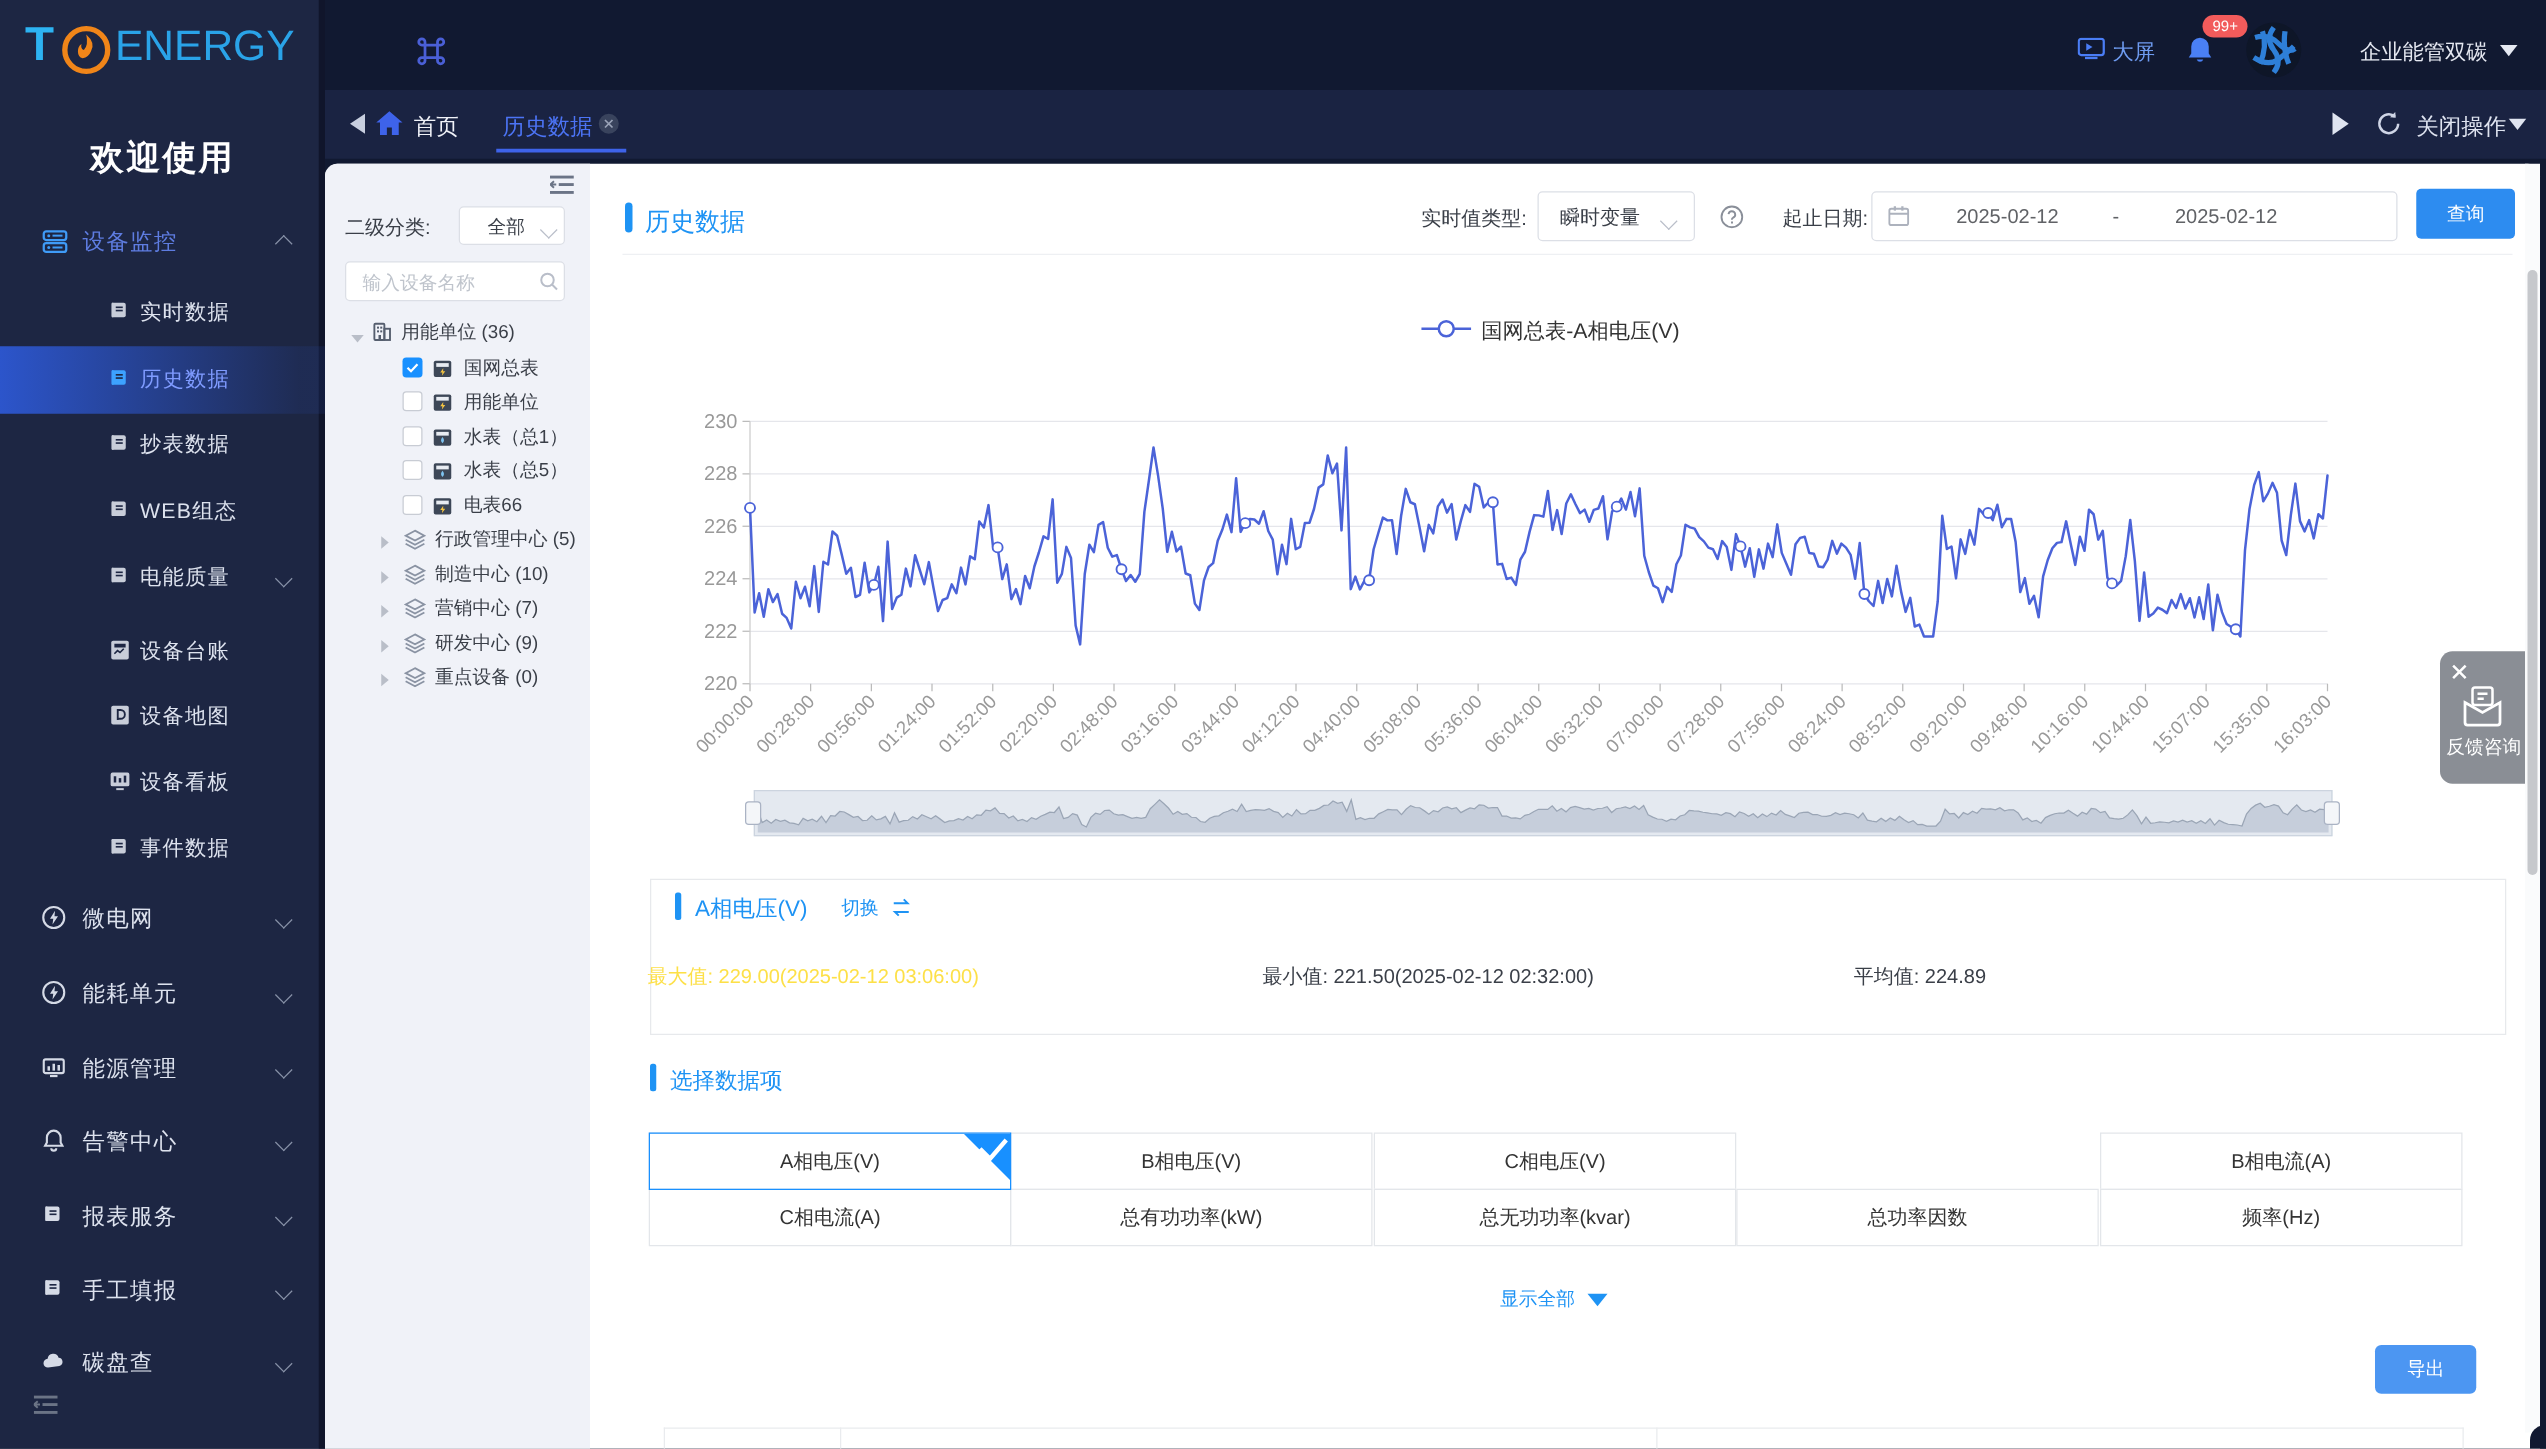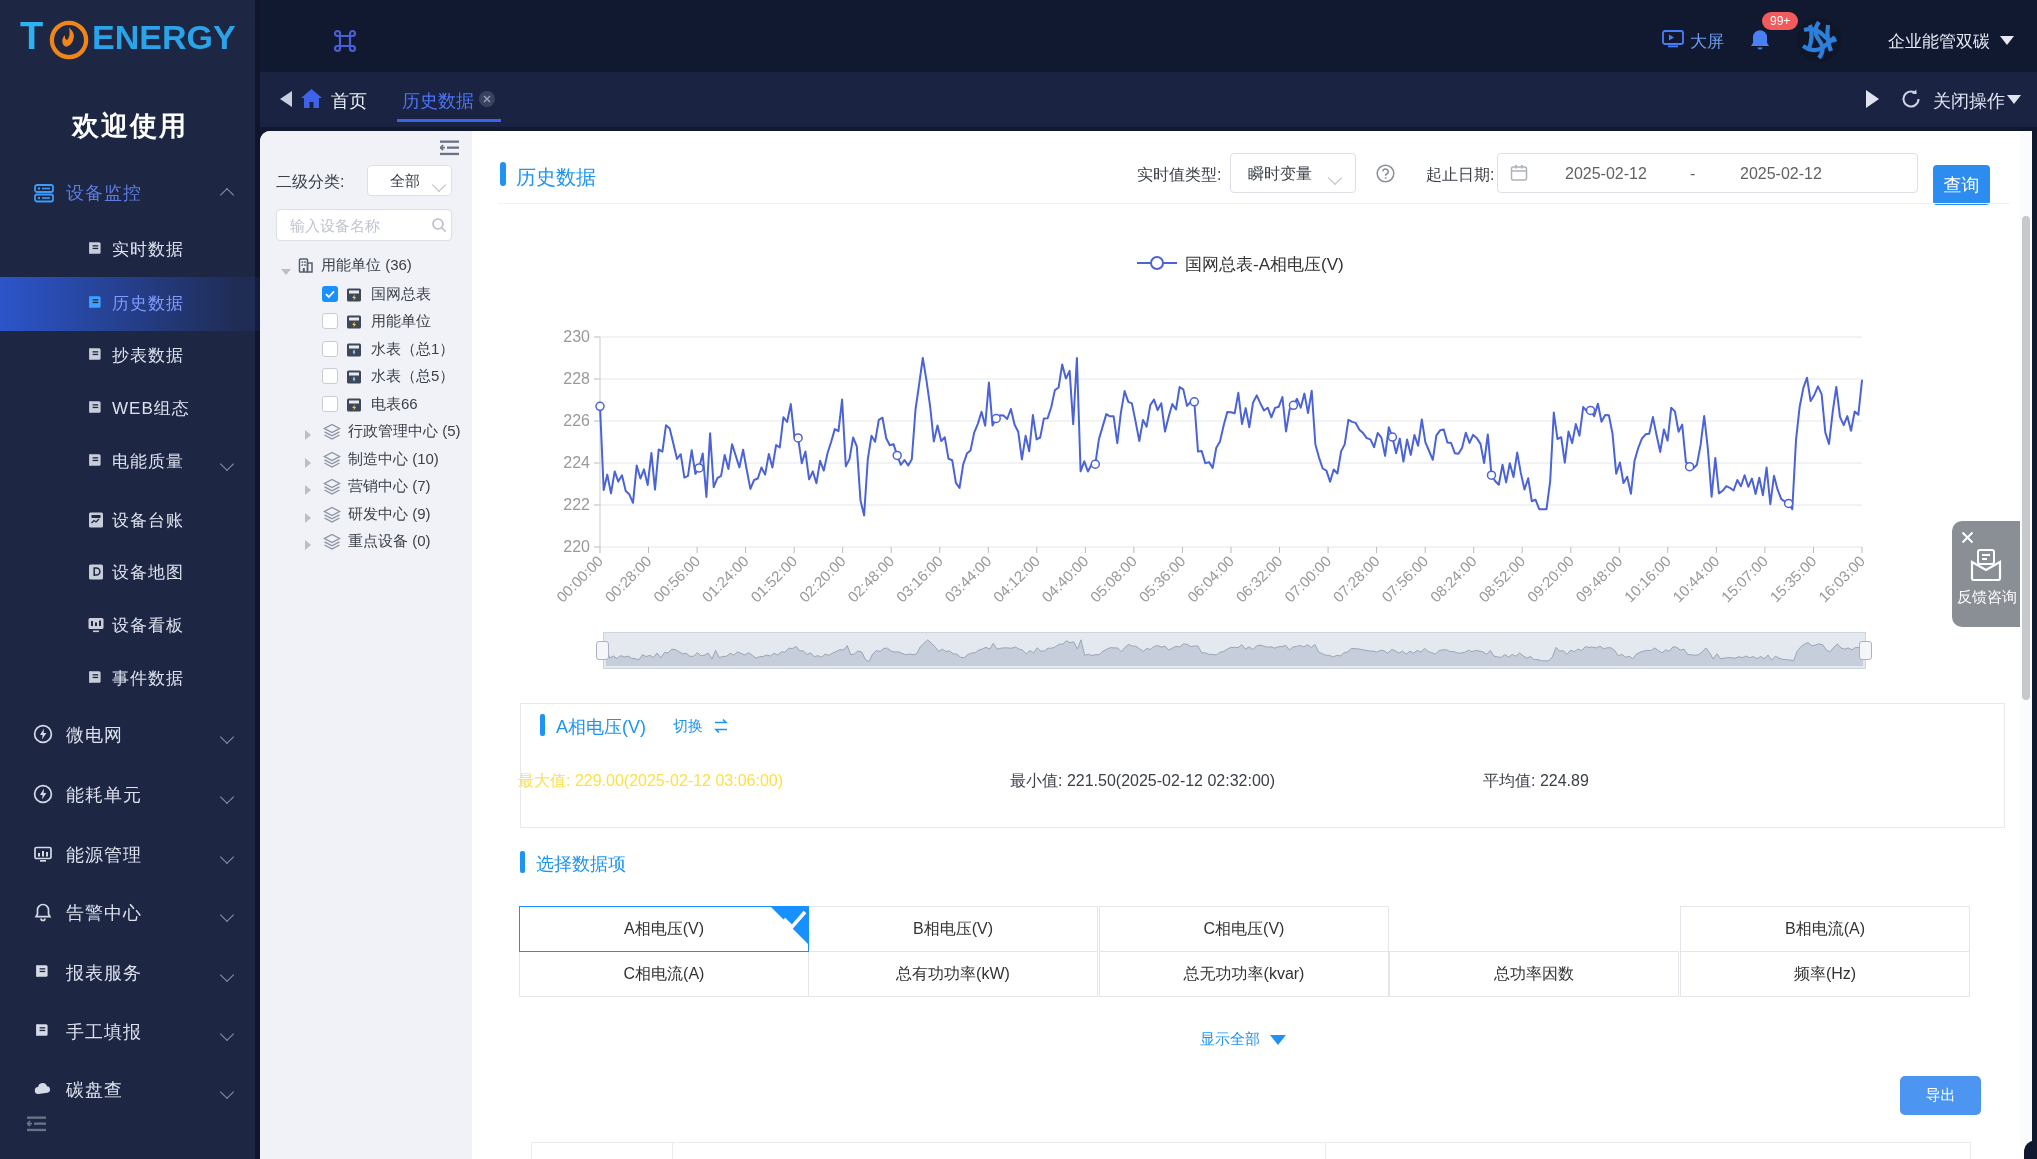--- a/index.html
+++ b/index.html
@@ -67,7 +67,7 @@
       <circle cx="21" cy="21" r="18" fill="none" stroke="#f08519" stroke-width="4.5"></circle>
       <path d="M21 8 q8 7 4 14 q-2 5 -7 6 q-4 -1 -4 -6 q0 -4 3 -6 q-1 4 2 5 q4 -4 2 -13 z" fill="#f08519"></path>
     </svg>
-<div class="abs" style="left:92px;top:18px;font-size:34px;font-weight:bold;color:#2aa3e8">ENERGY</div>
+<div class="abs" style="left:92px;top:18px;font-size:34px;font-weight:normal;color:#2aa3e8">ENERGY</div>
 <div class="abs" style="left:0;top:108px;width:260px;text-align:center;font-size:27px;font-weight:bold;color:#fff;letter-spacing:2px">欢迎使用</div>
 <div style="position:absolute;left:33px;top:182px;width:22px;height:22px"><svg width="22" height="22" viewBox="0 0 22 22" style="">
         <rect x="2" y="3" width="18" height="7" rx="2" fill="none" stroke="#3f9bf7" stroke-width="1.8"></rect>

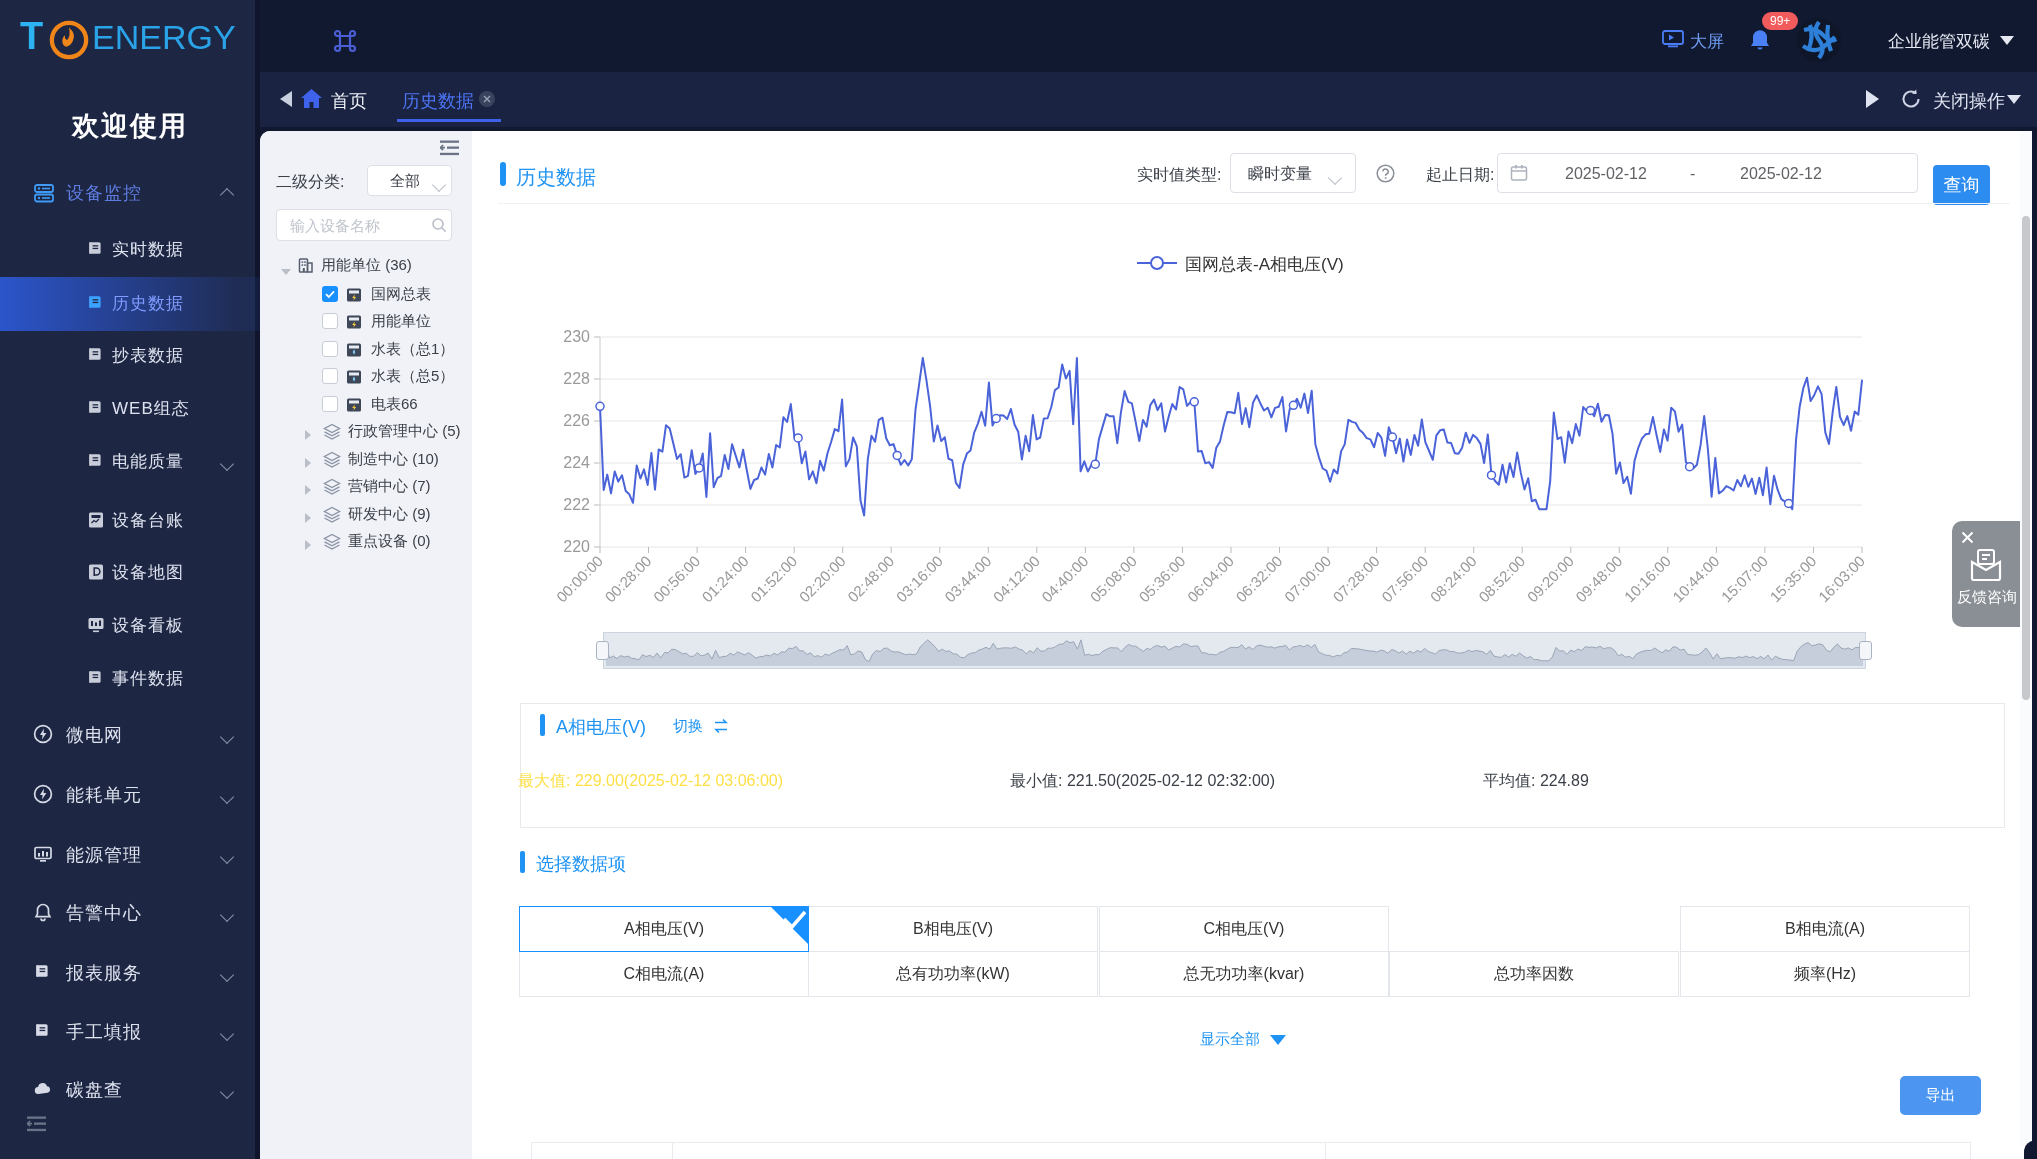--- a/index.html
+++ b/index.html
@@ -321,7 +321,7 @@
 <div class="abs" style="left:1565px;top:165px;font-size:16px;color:#606266">2025-02-12</div>
 <div class="abs" style="left:1690px;top:165px;font-size:16px;color:#606266">-</div>
 <div class="abs" style="left:1740px;top:165px;font-size:16px;color:#606266">2025-02-12</div>
-<div class="abs" style="left:1933px;top:165px;width:57px;height:40px;background:#2d8cf0;border-radius:4px;display:flex;align-items:center;justify-content:center;font-size:18px;color:#fff">查询</div>
+<div class="abs" style="left:1933px;top:151px;width:79px;height:40px;background:#2d8cf0;border-radius:4px;display:flex;align-items:center;justify-content:center;font-size:15px;color:#fff">查询</div>
 <div class="abs" style="left:498px;top:203px;width:1512px;height:1px;background:#eef0f3"></div>
 
 <svg class="abs" style="left:1137px;top:255px" width="40" height="16">

